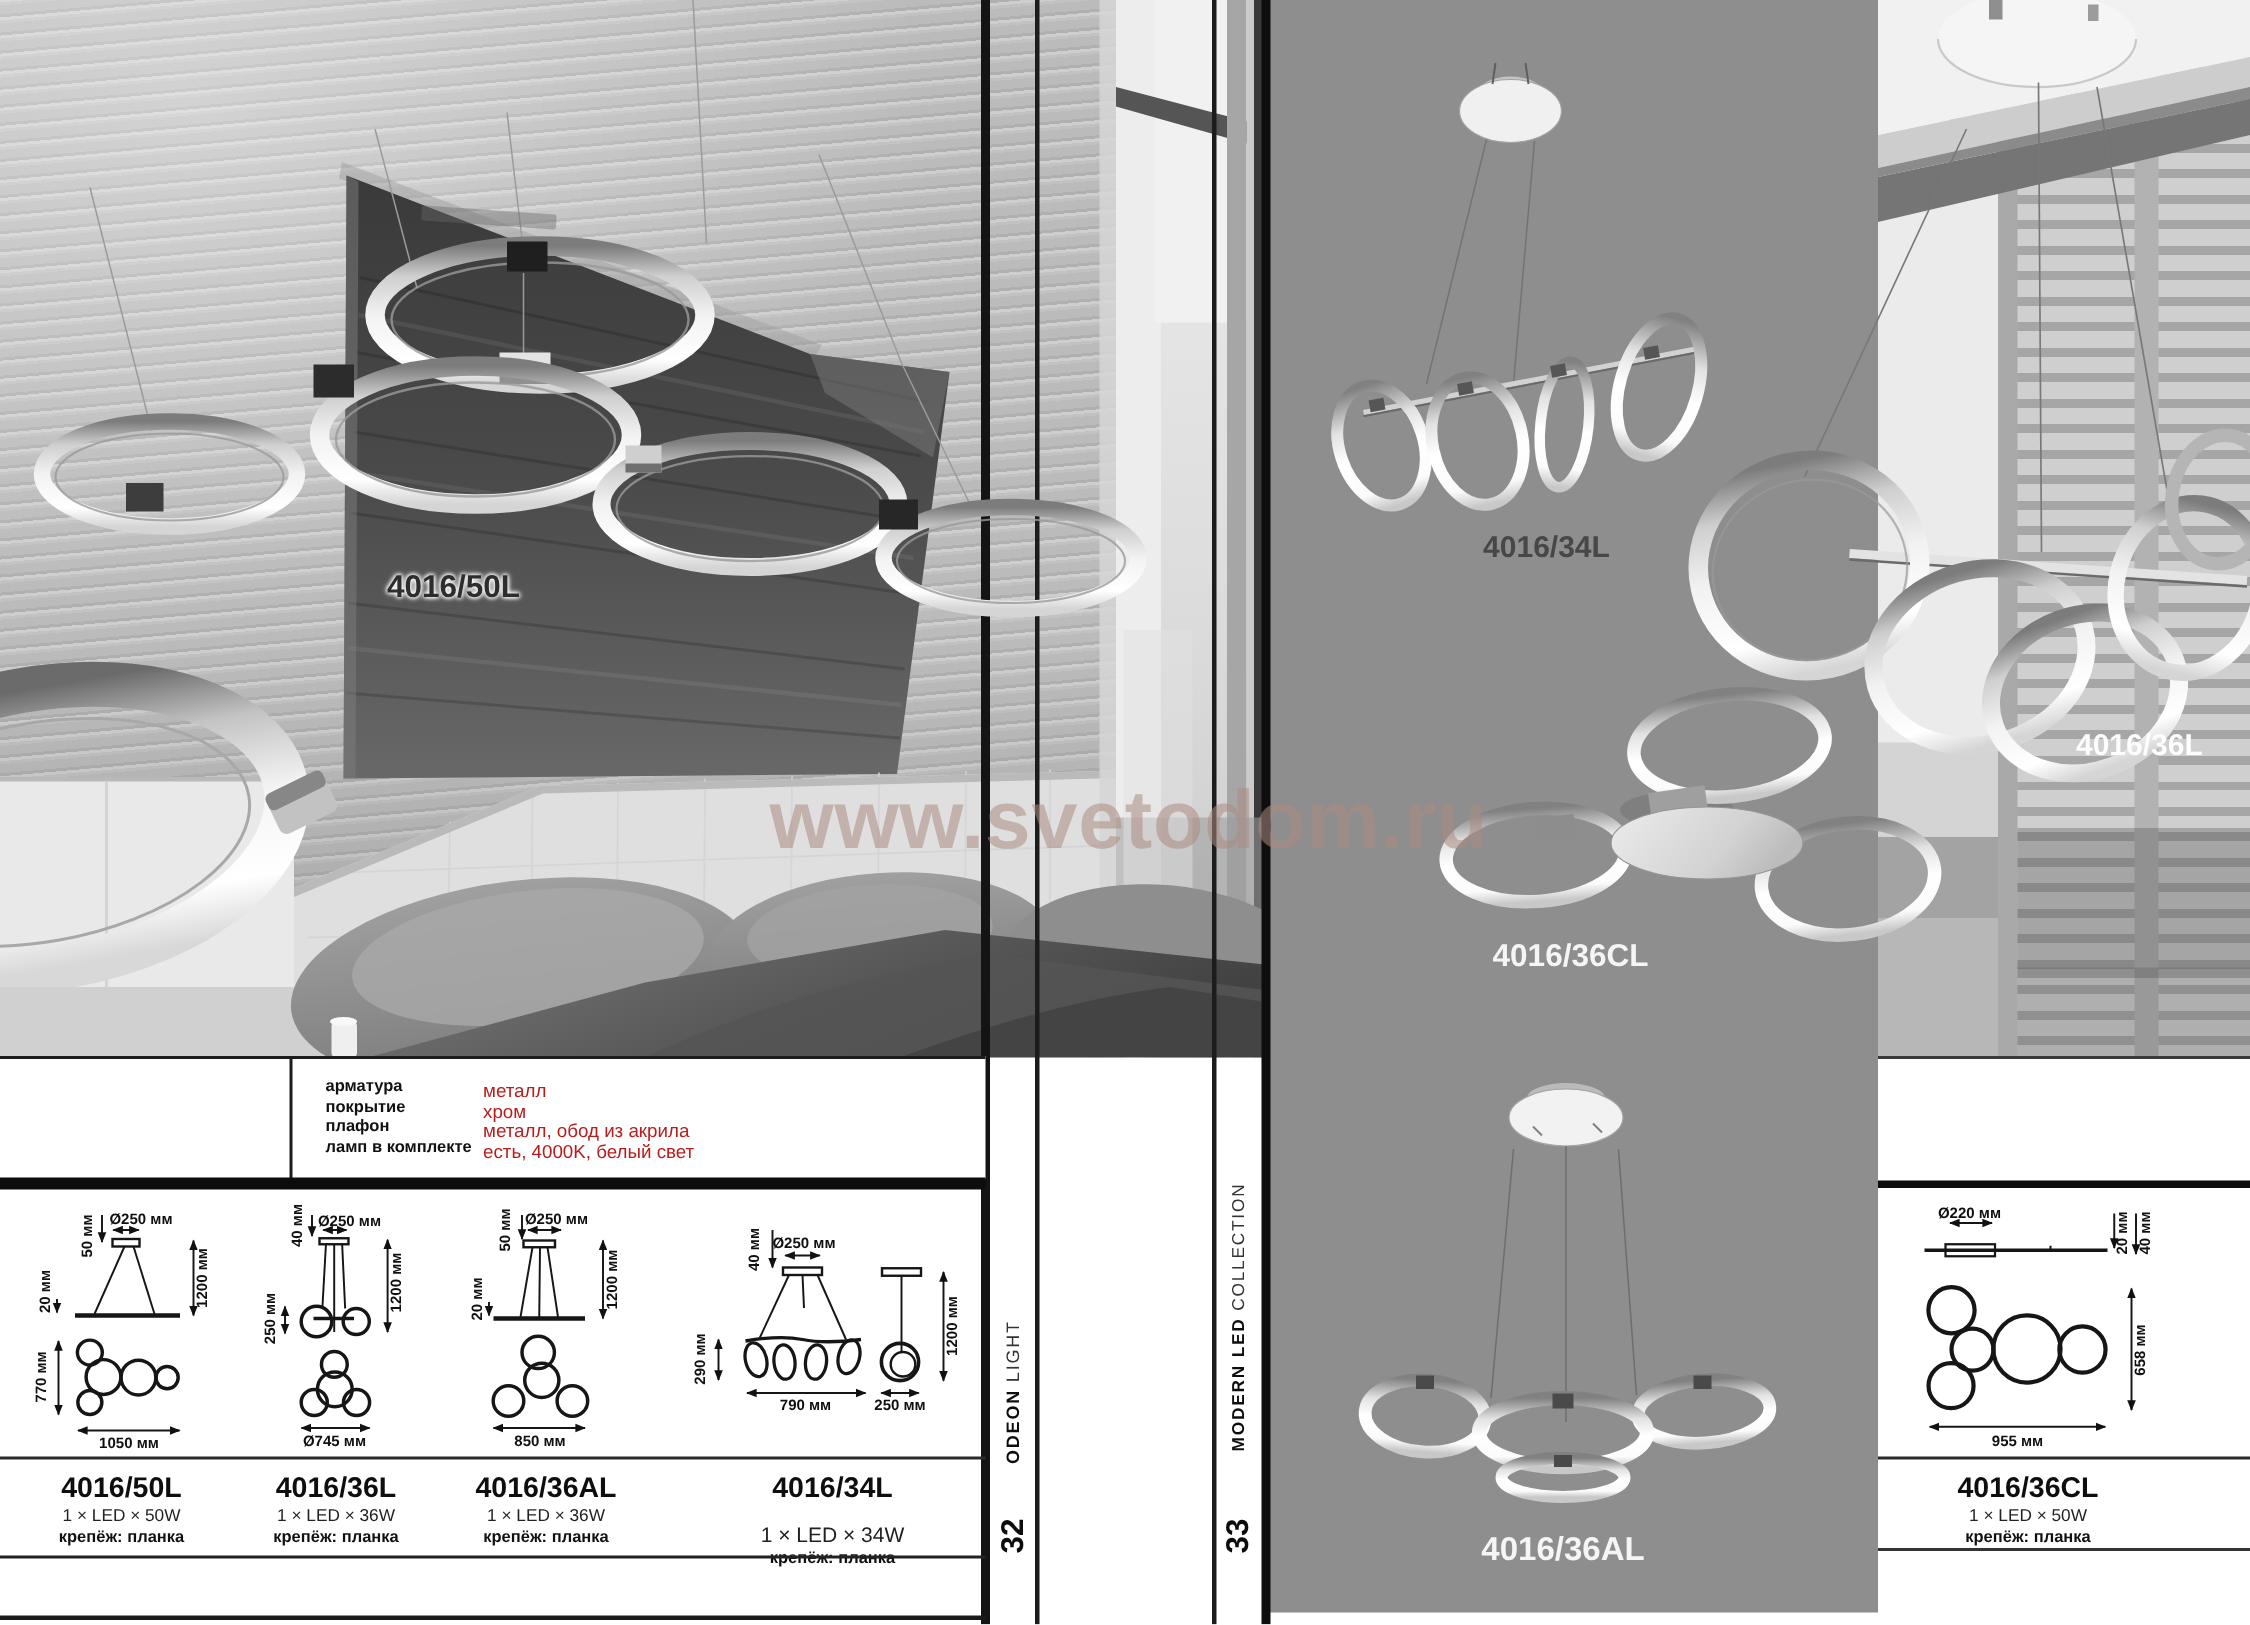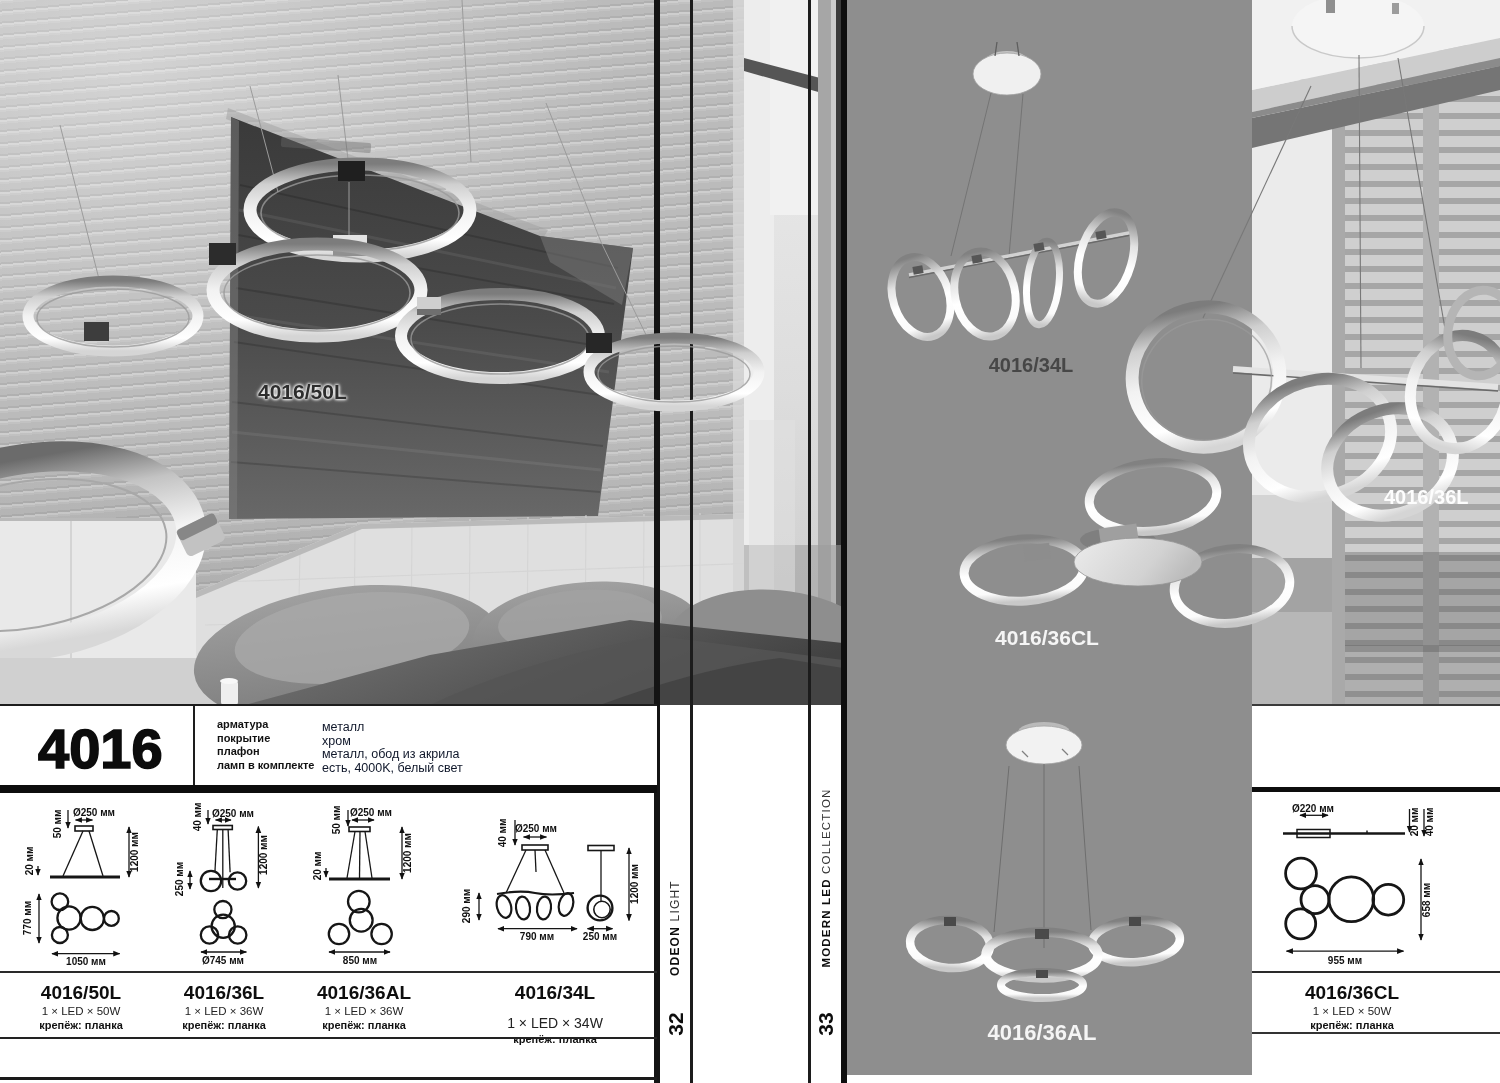--- a/index.html
+++ b/index.html
@@ -624,6 +624,7 @@
   </g>
 </svg>
 
+<div class="abs" style="left:513px;top:514px;font-weight:bold;font-size:55px;letter-spacing:0.5px;color:rgba(172,138,128,0.55)">www.svetodom.ru</div>
 
 </div>
 

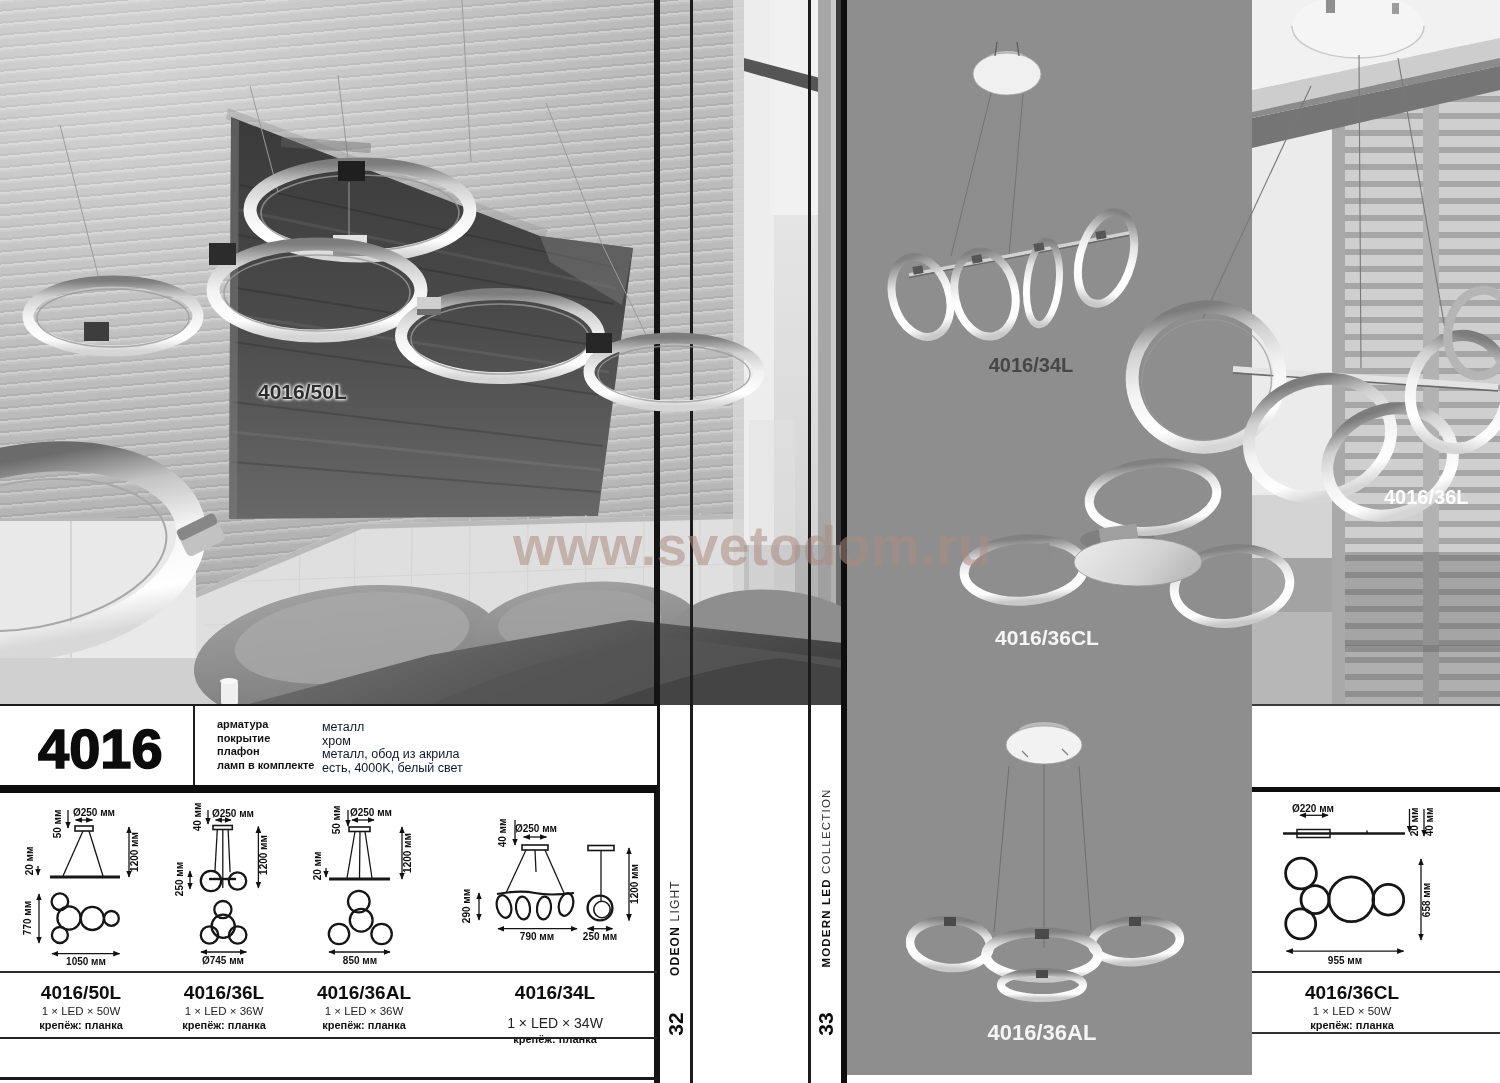--- a/index.html
+++ b/index.html
@@ -380,7 +380,6 @@
 
 <div class="abs" style="left:193px;top:704px;width:2px;height:82px;background:#1d1d1d"></div>
 
-<div class="abs" style="left:38px;top:716px;font-size:56px;font-weight:bold;letter-spacing:0;color:#0c0c0c;-webkit-text-stroke:1.6px #0c0c0c">4016</div>
 
 <div class="abs" style="left:217px;top:718px;font-size:11px;font-weight:bold;line-height:13.5px;color:#111">арматура<br>покрытие<br>плафон<br>ламп в комплекте</div>
 

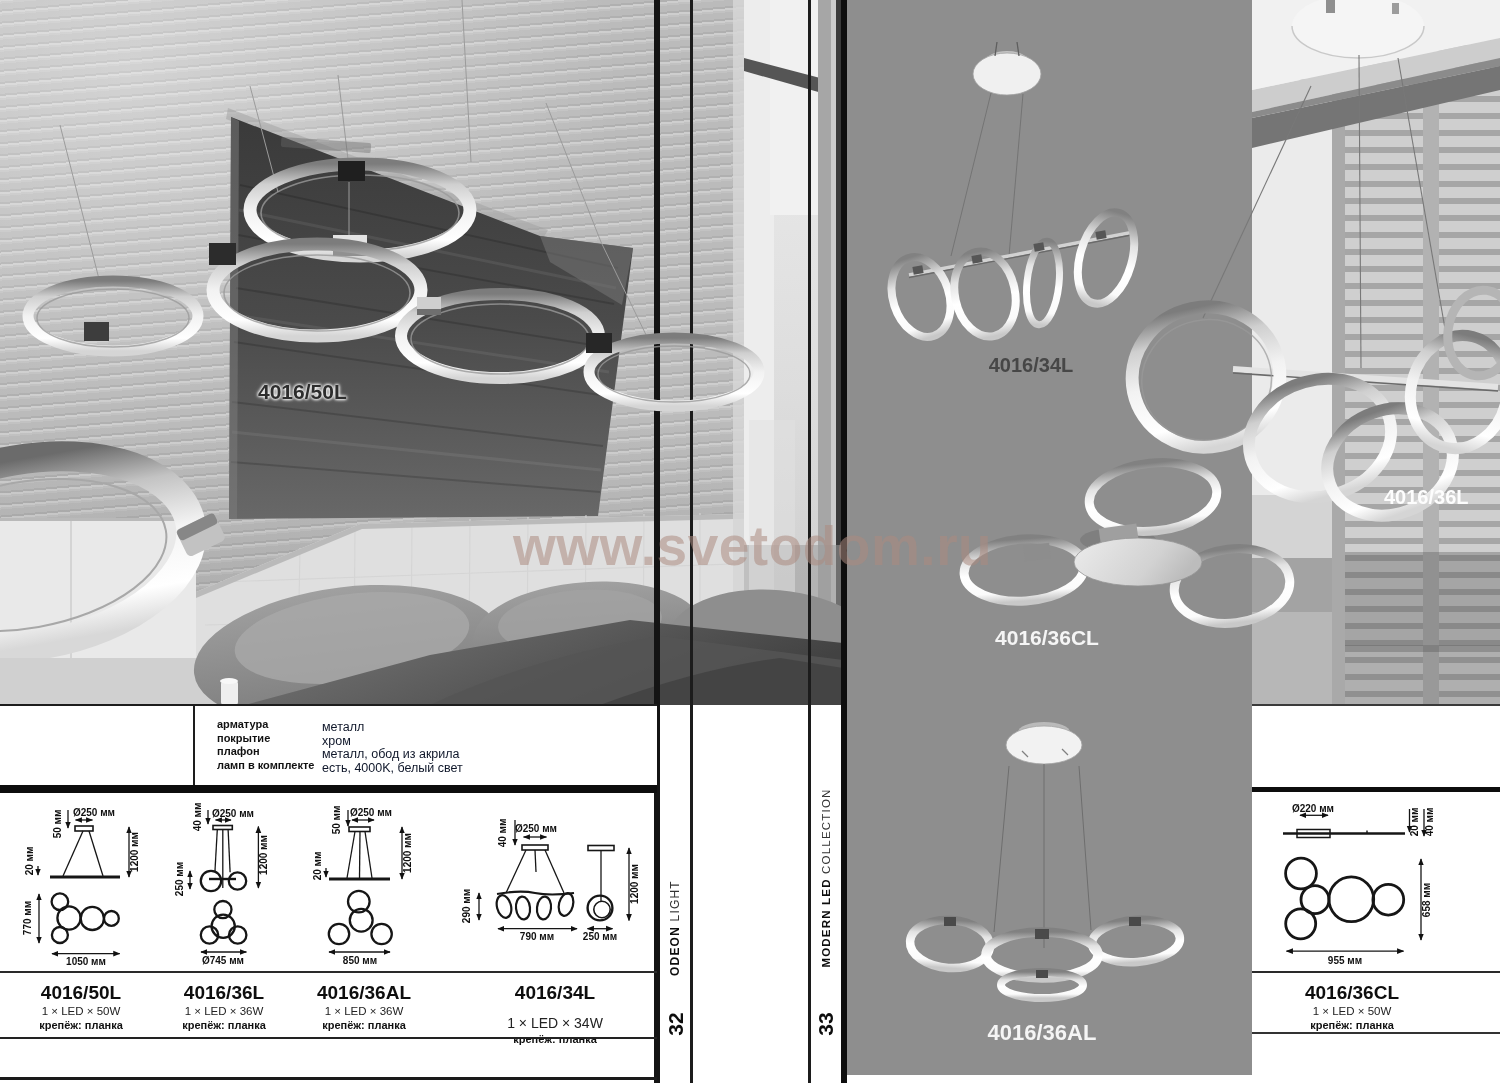--- a/index.html
+++ b/index.html
@@ -383,7 +383,7 @@
 
 <div class="abs" style="left:217px;top:718px;font-size:11px;font-weight:bold;line-height:13.5px;color:#111">арматура<br>покрытие<br>плафон<br>ламп в комплекте</div>
 
-<div class="abs" style="left:322px;top:721px;font-size:12.5px;line-height:13.5px;color:#0f172a">металл<br>хром<br>металл, обод из акрила<br>есть, 4000K, белый свет</div>
+<div class="abs" style="left:322px;top:721px;font-size:12.5px;line-height:13.5px;color:#b91c1c">металл<br>хром<br>металл, обод из акрила<br>есть, 4000K, белый свет</div>
 
 <div class="abs" style="left:0;top:785px;width:657px;height:8px;background:#0d0d0d"></div>
 

